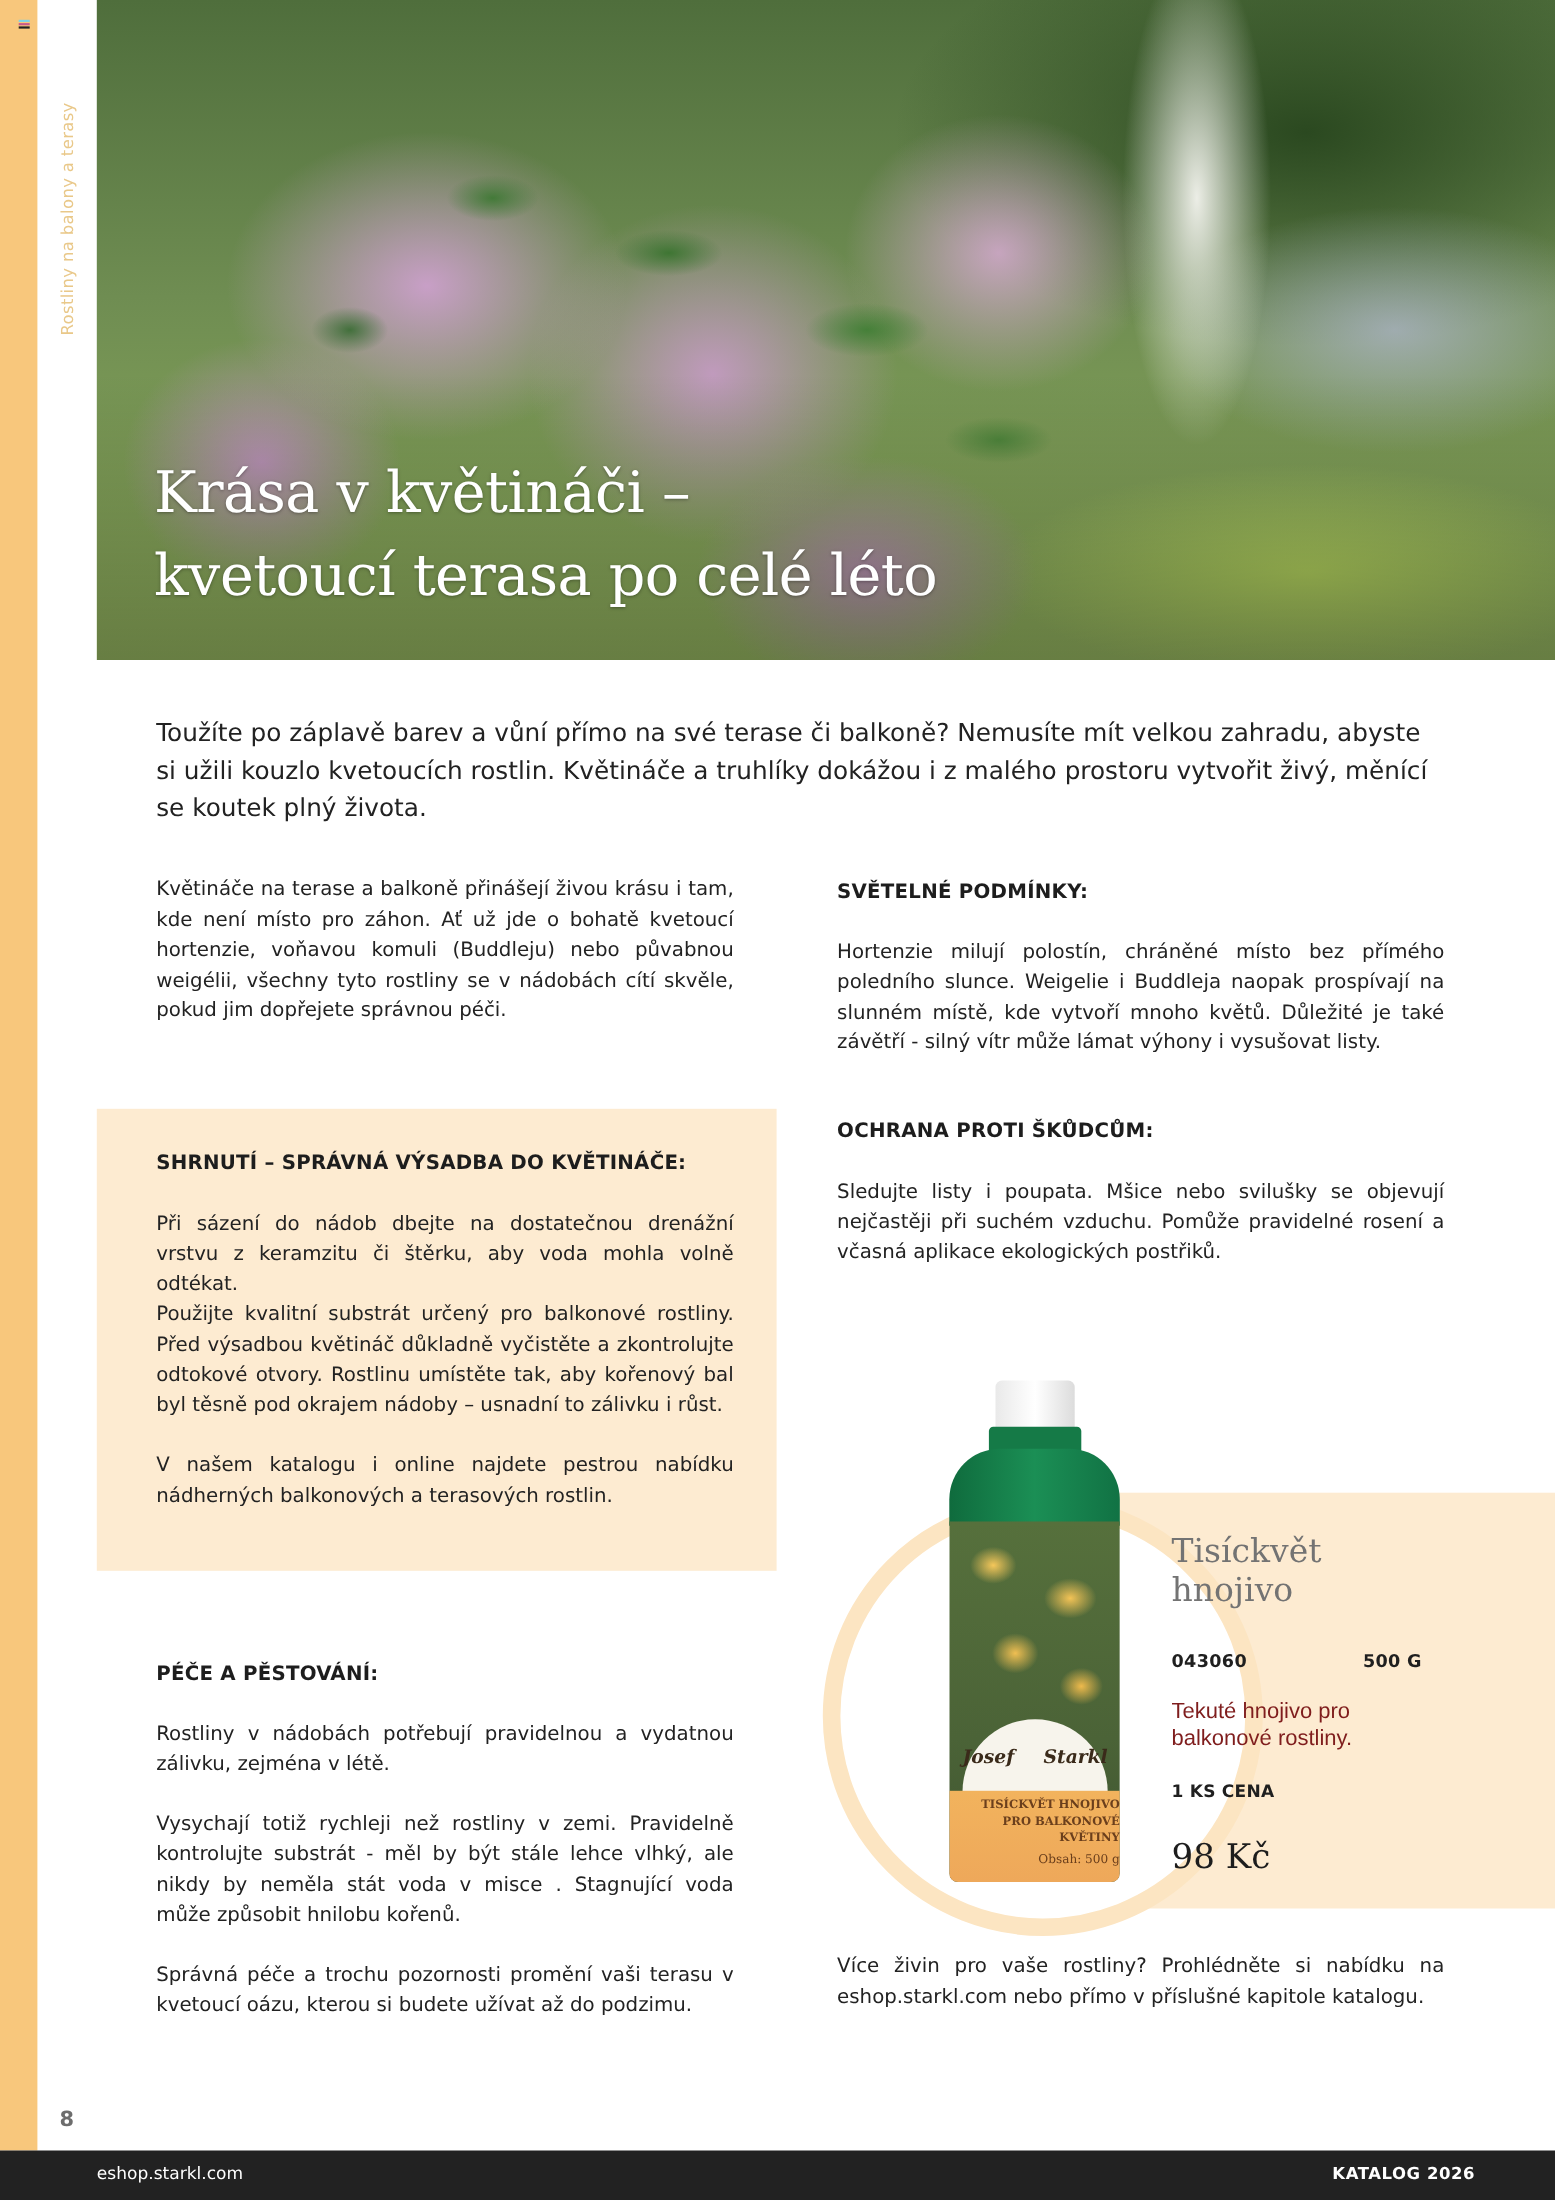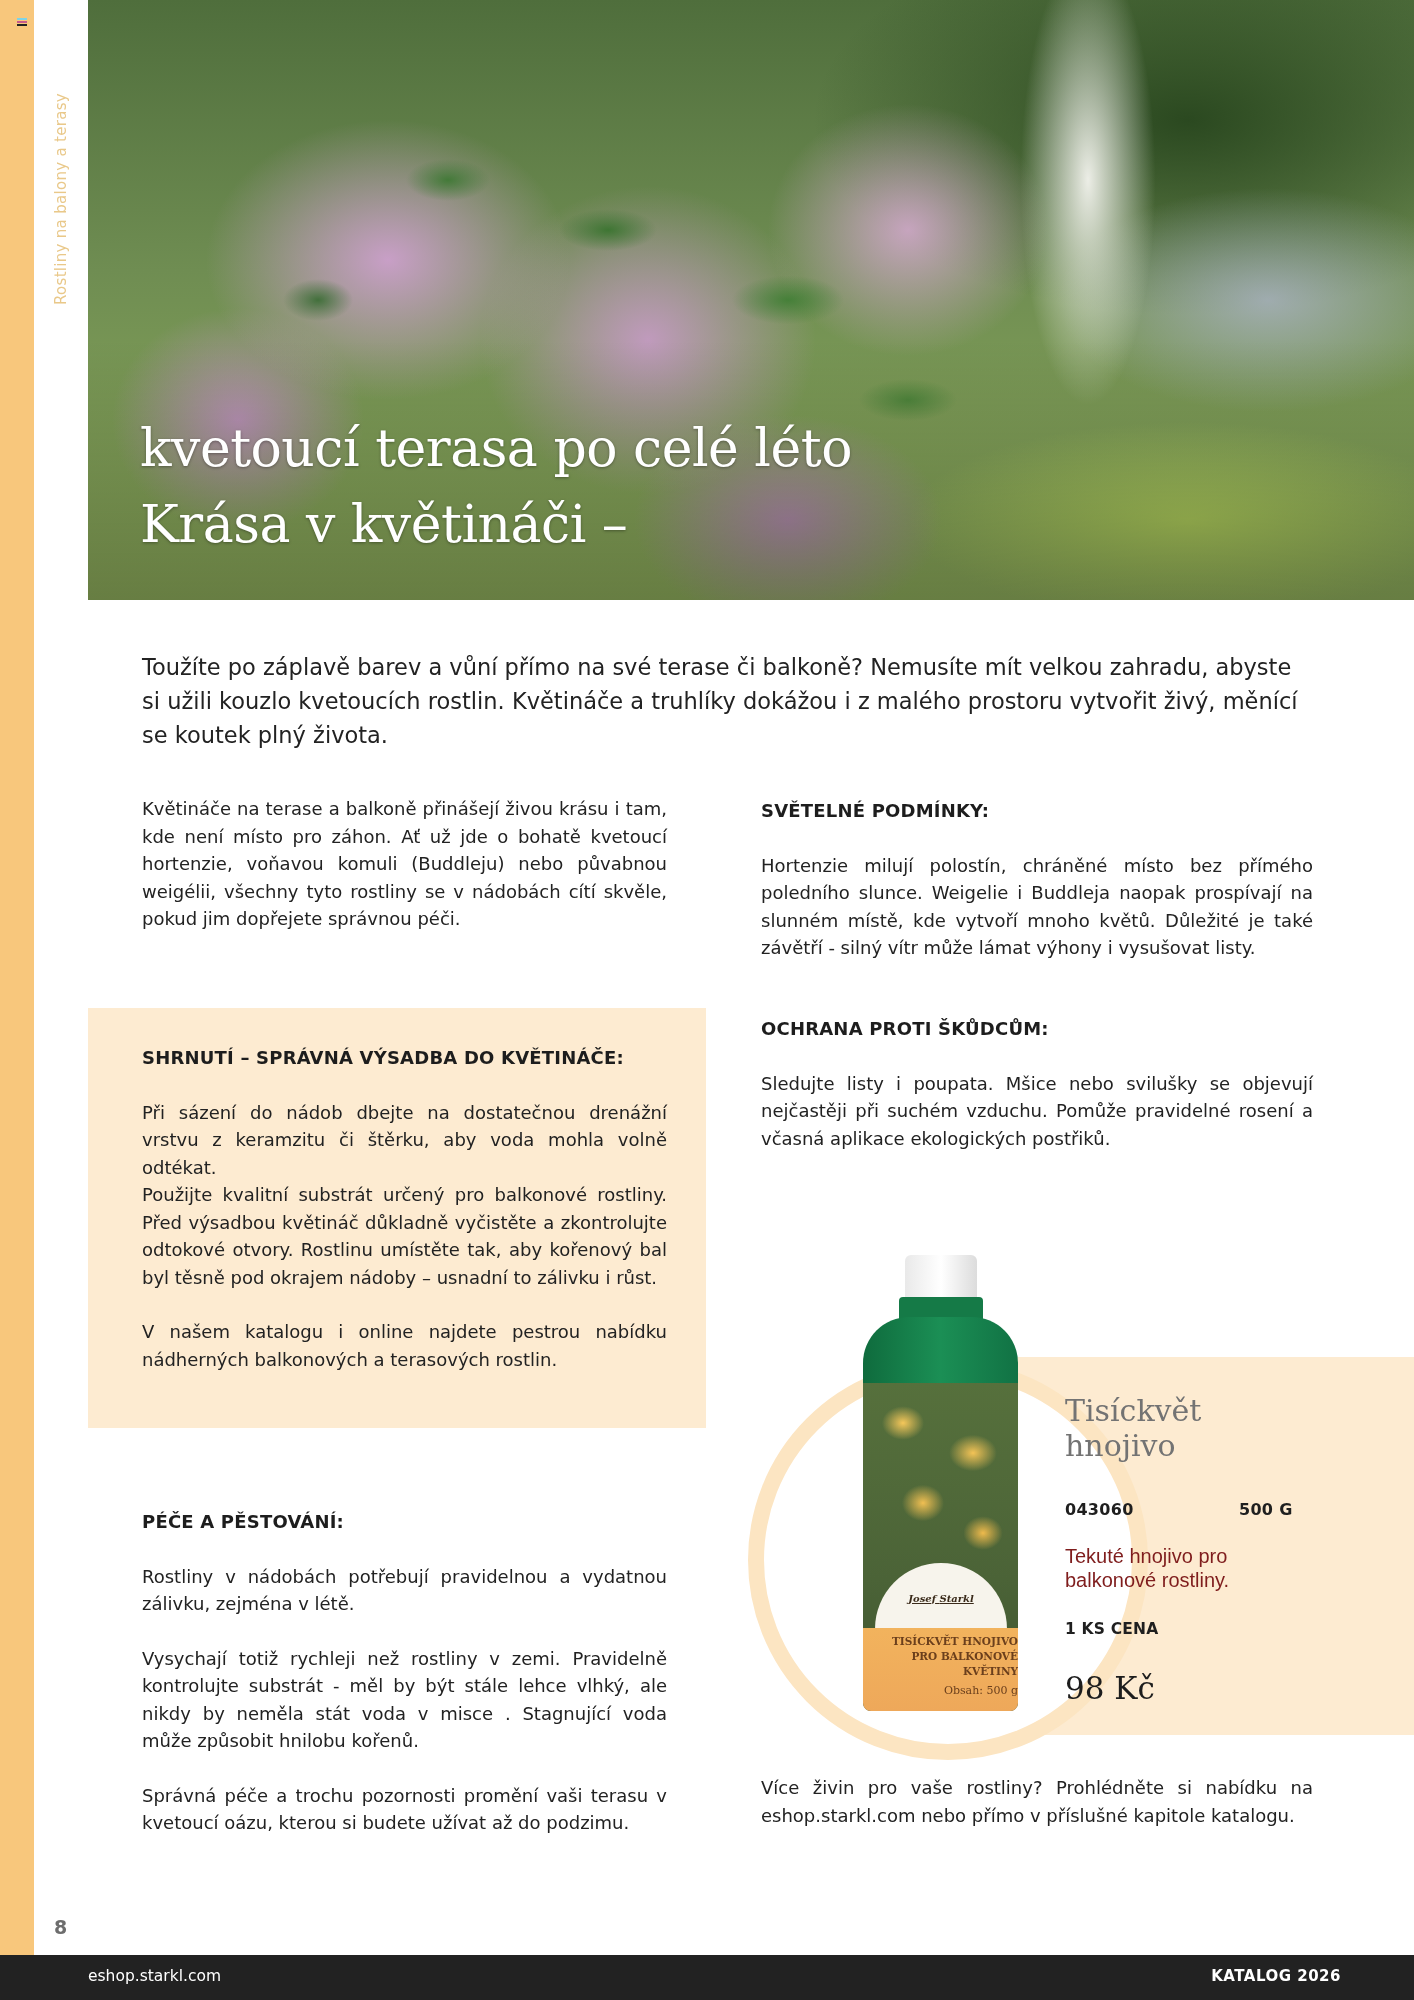--- a/index.html
+++ b/index.html
@@ -95,8 +95,8 @@
   <div class="hero-leaves"></div>
   <div class="hero-shade"></div>
   <div class="hero-title">
+    <div>Krása v květináči –</div>
     <div>kvetoucí terasa po celé léto</div>
-    <div>Krása v květináči –</div>
   </div>
 </div>
 

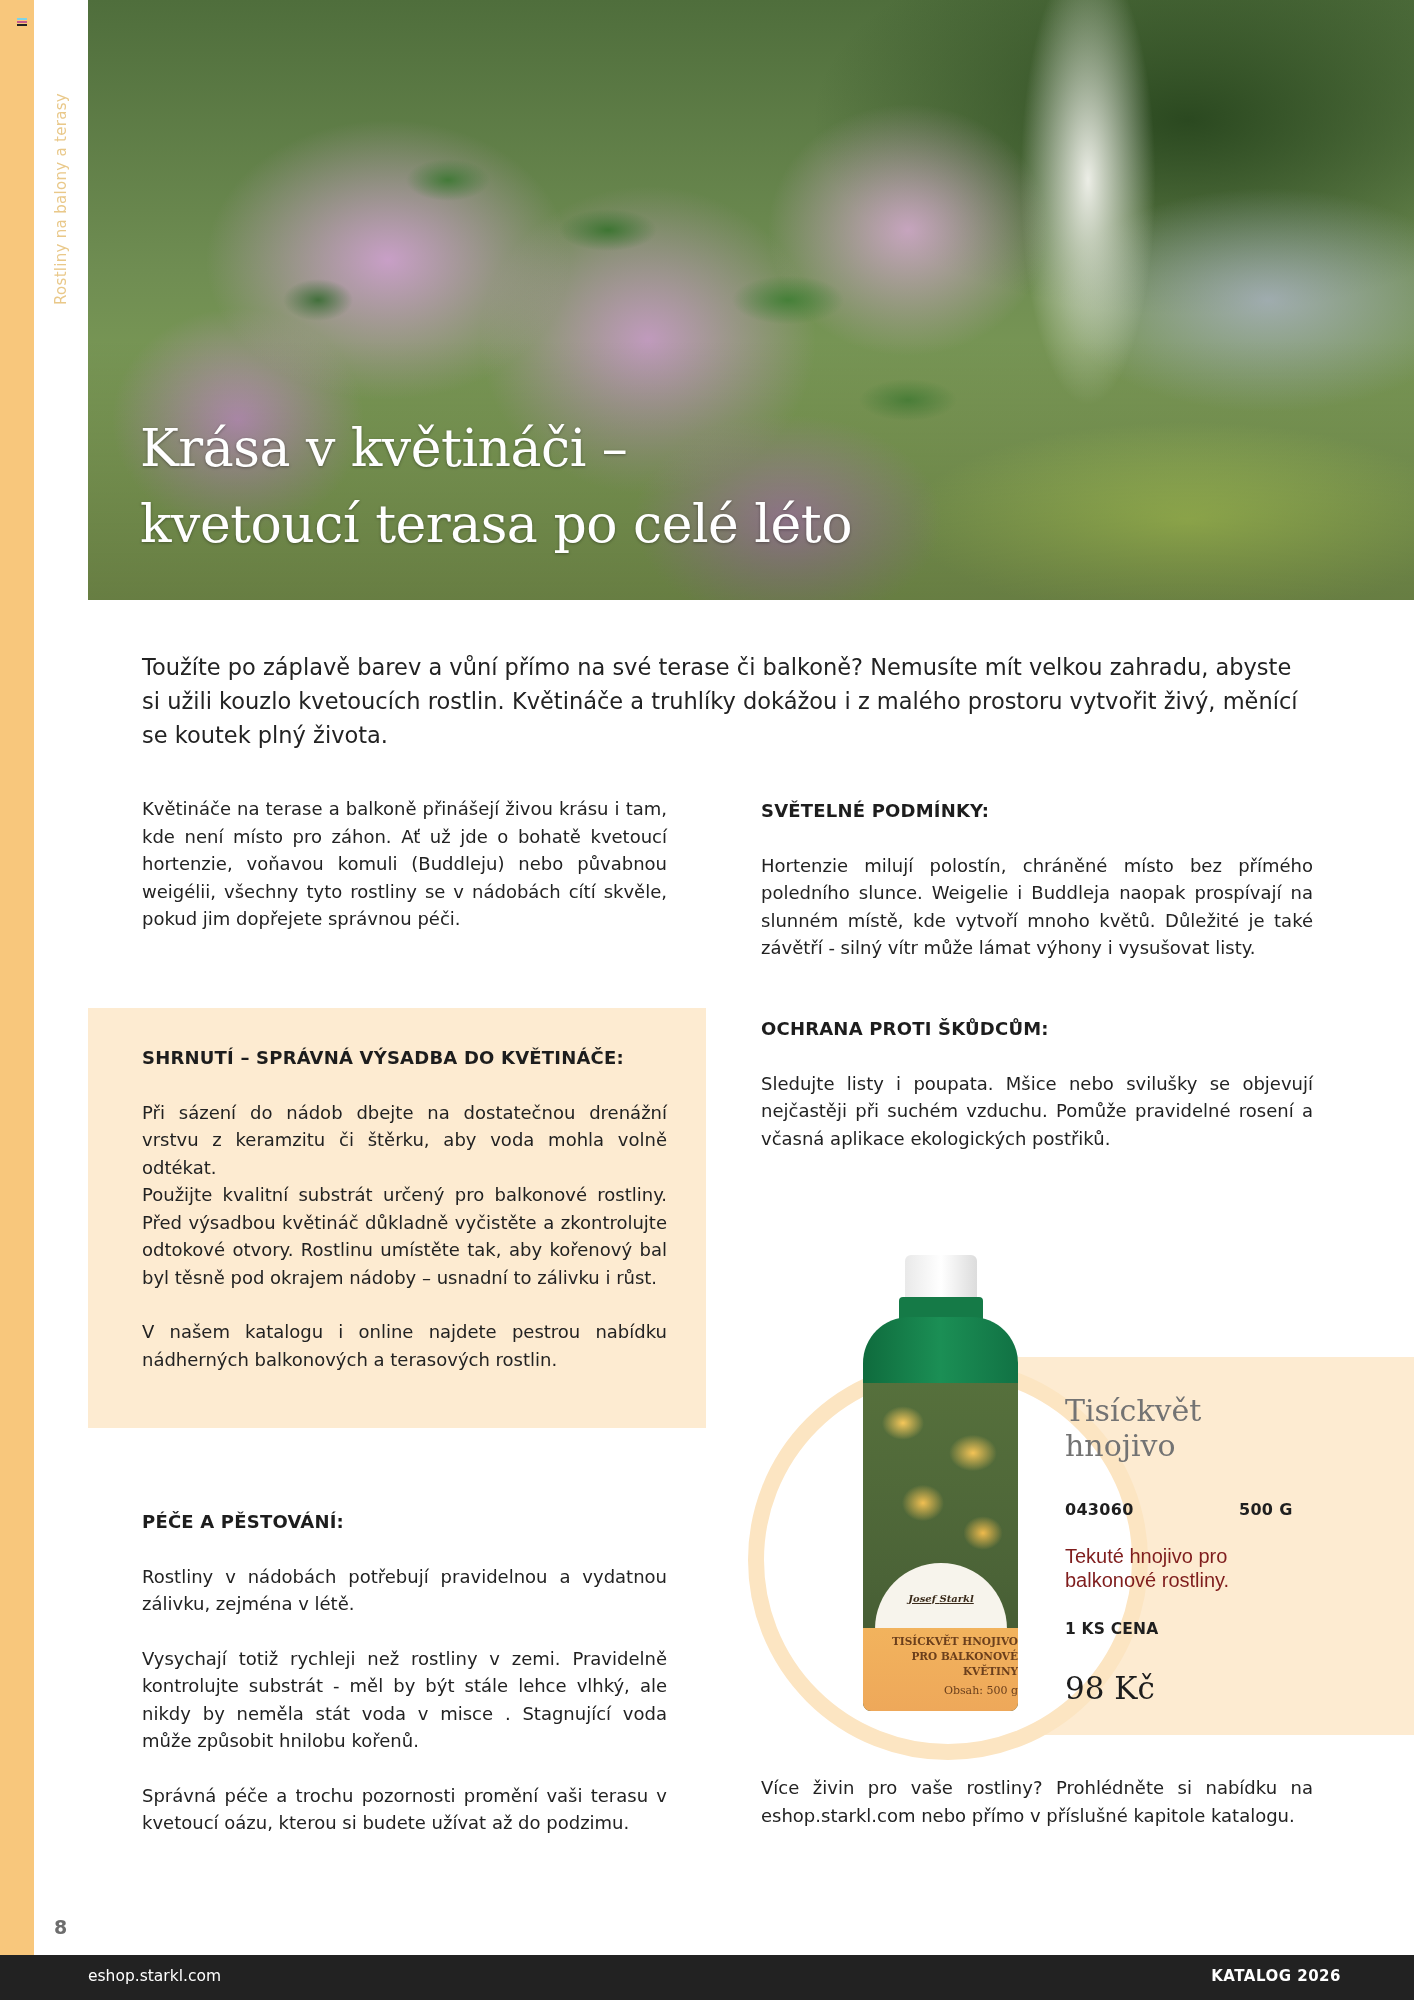--- a/index.html
+++ b/index.html
@@ -63,7 +63,7 @@
       radial-gradient(ellipse 28px 24px at 120px 150px, #eeba4c, transparent 70%),
       linear-gradient(180deg, #56703c 0%, #4b6337 60%, #3e5430 100%); }
   .bottle-logo { position: absolute; left: 12px; top: 180px; width: 132px; height: 70px; border-radius: 66px 66px 0 0; background: #f7f4ec;
-    display: flex; align-items: center; justify-content: center; font-family: "DejaVu Serif", serif; font-style: italic; font-size: 10px; color: #3a2a1a; font-weight: bold; text-decoration: underline; }
+    display: flex; align-items: center; justify-content: space-between; font-family: "DejaVu Serif", serif; font-style: italic; font-size: 17px; color: #3a2a1a; font-weight: bold; }
   .bottle-label { position: absolute; left: 0; top: 245px; width: 155px; height: 83px; background: linear-gradient(180deg,#f2b35d,#eea85a);
     text-align: right; font-family: "DejaVu Serif", serif; color: #6b3f1c; font-size: 10.5px; line-height: 15px; padding-top: 6px; font-weight: bold; }
   .bottle-label .content { font-weight: normal; font-size: 11px; margin-top: 4px; }

